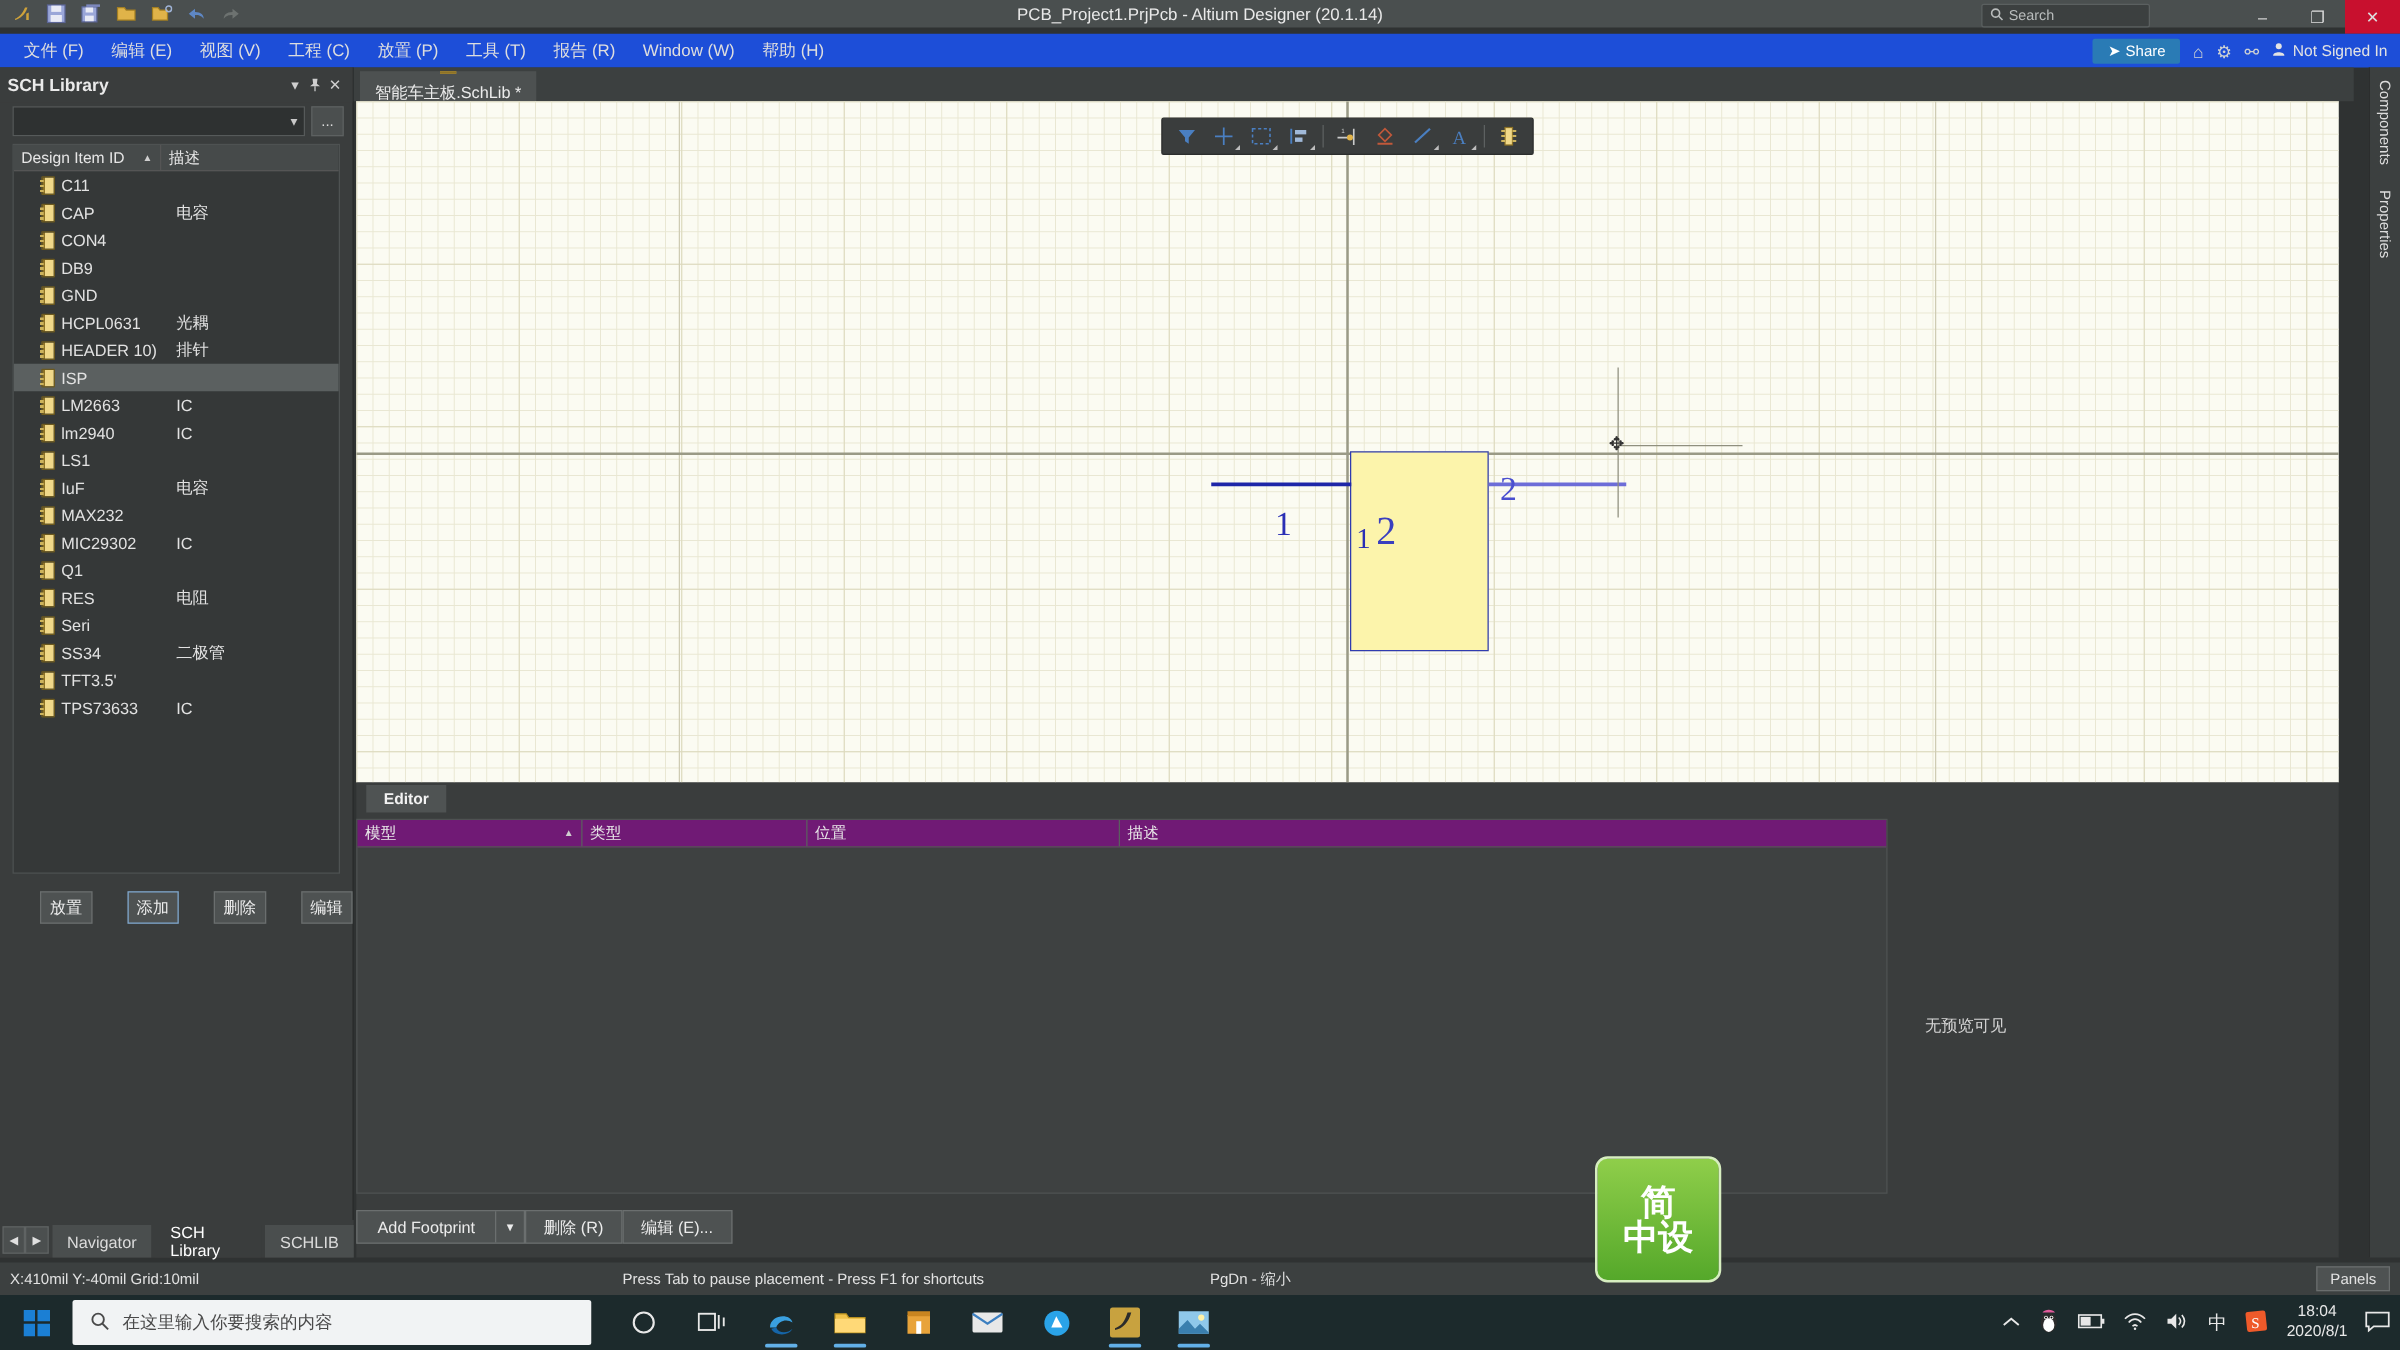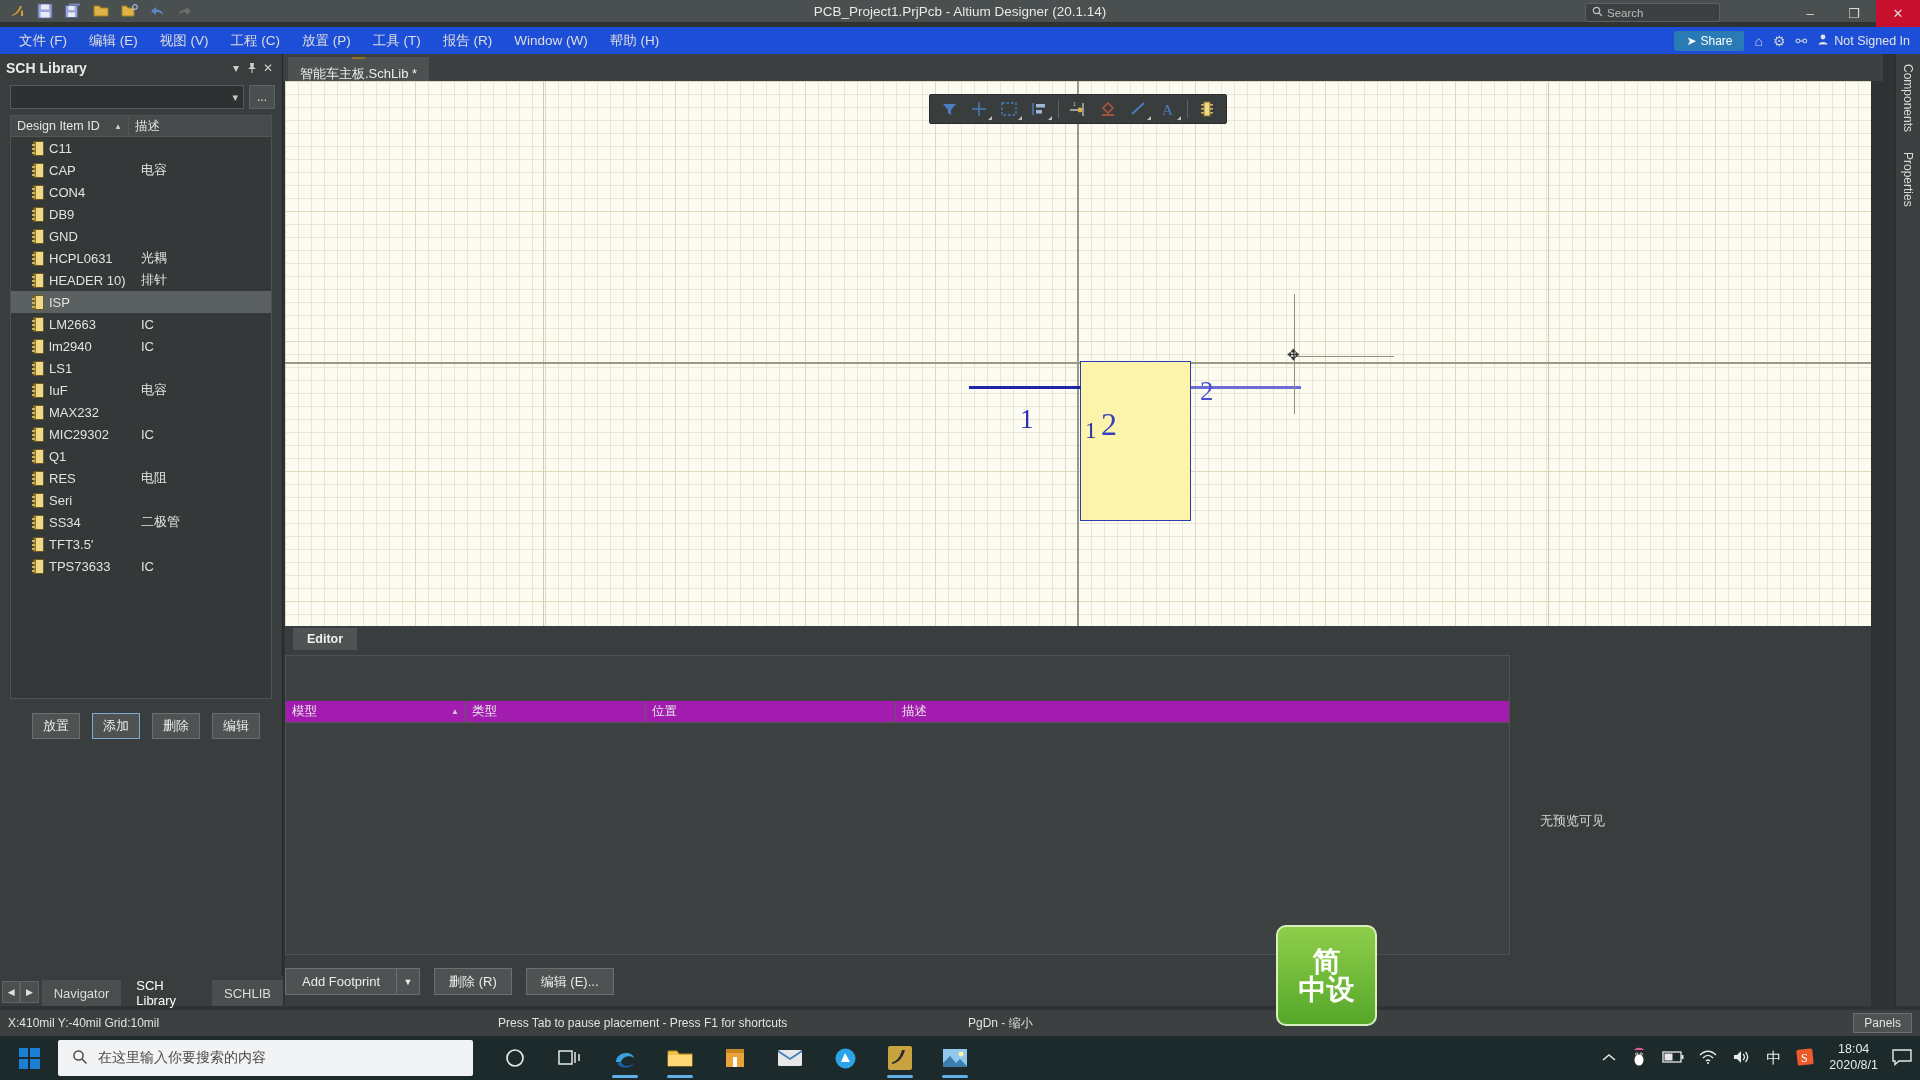--- a/index.html
+++ b/index.html
@@ -136,7 +136,7 @@
     font-weight:bold; color:#f2f2f2; background:#4f5353; }
   .edtbl { position:absolute; left:285px; top:655px; width:1225px; height:300px;
     background:#3e4141; border:1px solid #4e5252; }
-  .edtbl-head { display:flex; height:22px; background:#a21caf; border-bottom:1px solid #555;margin-top:45px; }
+  .edtbl-head { display:flex; height:22px; background:#701a75; border-bottom:1px solid #555; }
   .eth { font-size:12.5px; color:#e8e8e8; padding:2px 6px; border-right:1px solid #5b5f5f;
     display:flex; align-items:center; }
   .eth.m { width:180px; justify-content:space-between; }

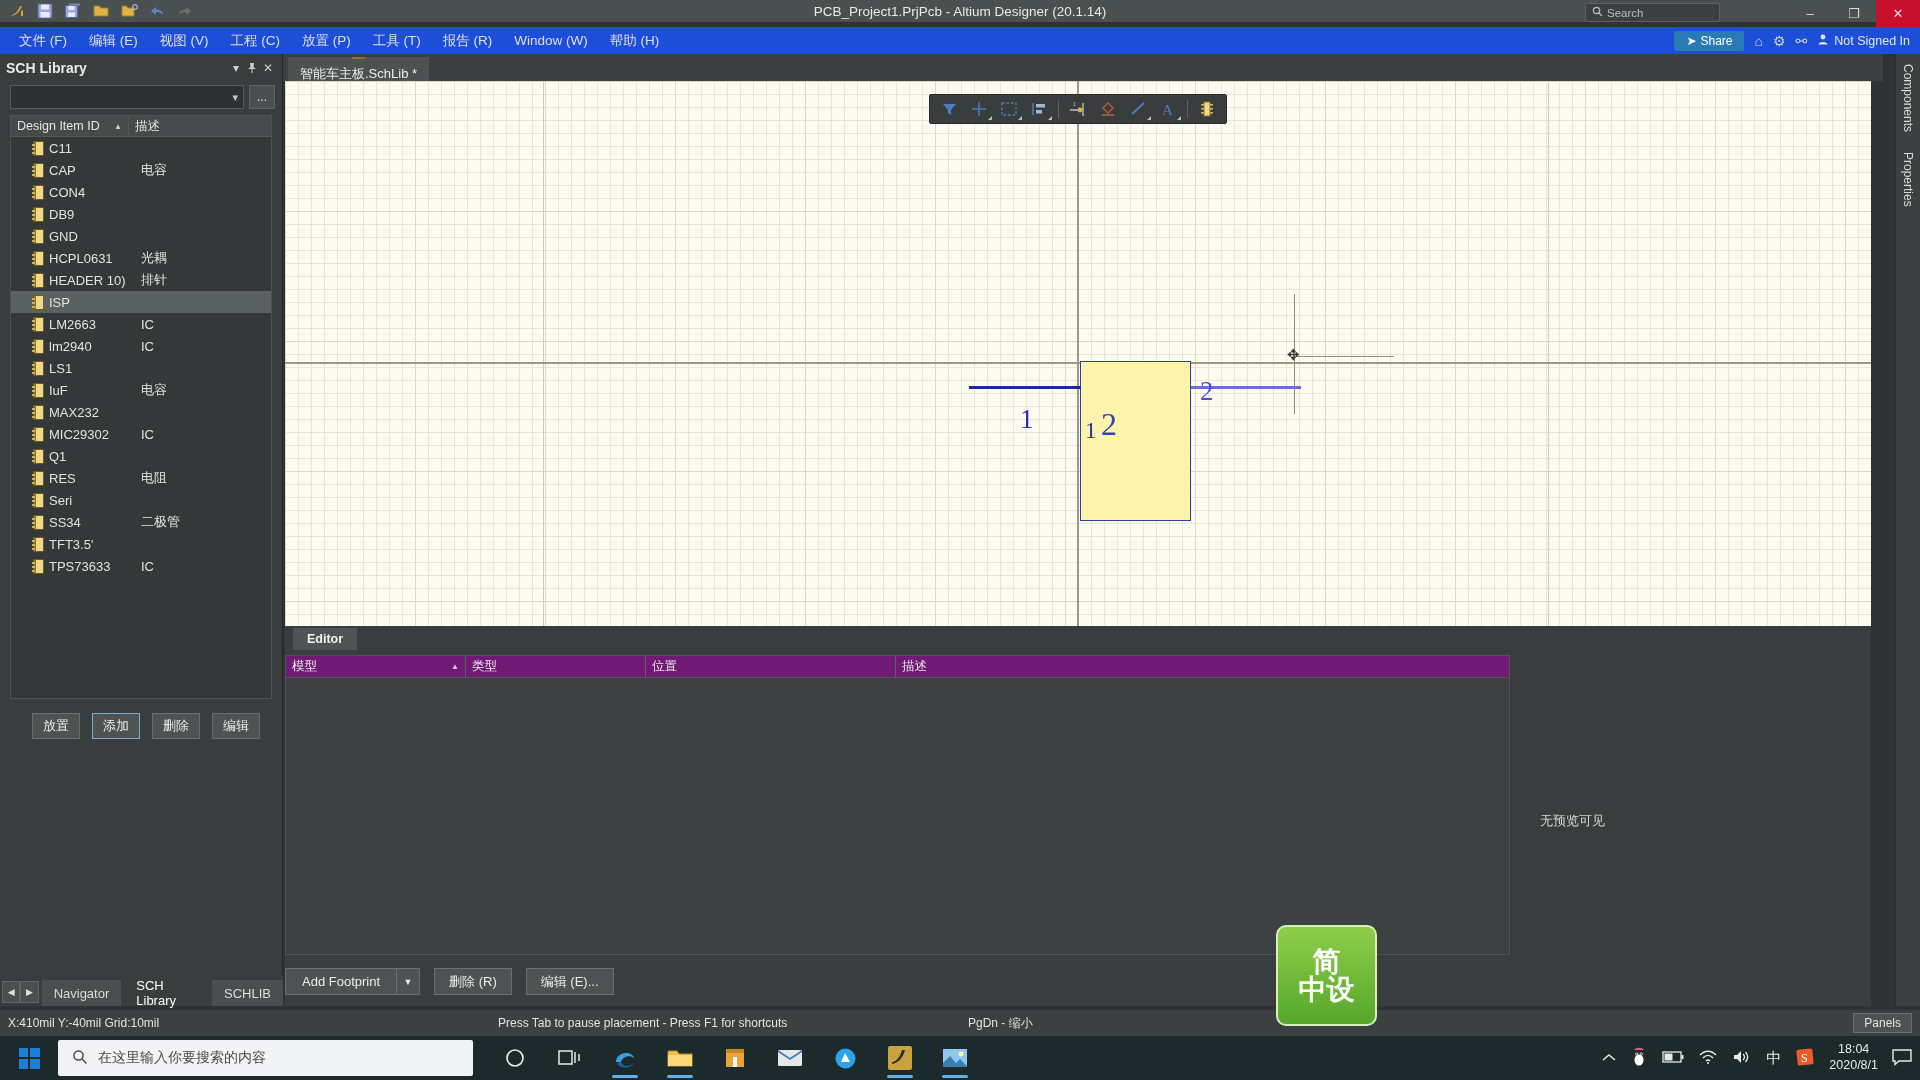--- a/index.html
+++ b/index.html
@@ -72,7 +72,7 @@
   .r-id { width:92px; }
   .r-desc { flex:1; }
 
-  .lp-btns { display:flex; gap:12px; padding:14px 0 0 32px;align-items:flex-end; }
+  .lp-btns { display:flex; gap:28px; padding:14px 0 0 32px;align-items:flex-end; }
   .lbtn { width:48px; height:26px; background:#4e5252; border:1px solid #6a6e6e;
     display:flex; align-items:center; justify-content:center; font-size:13px; color:#ececec; }
   .lbtn.focus { border:1px solid #7fa8d0; }

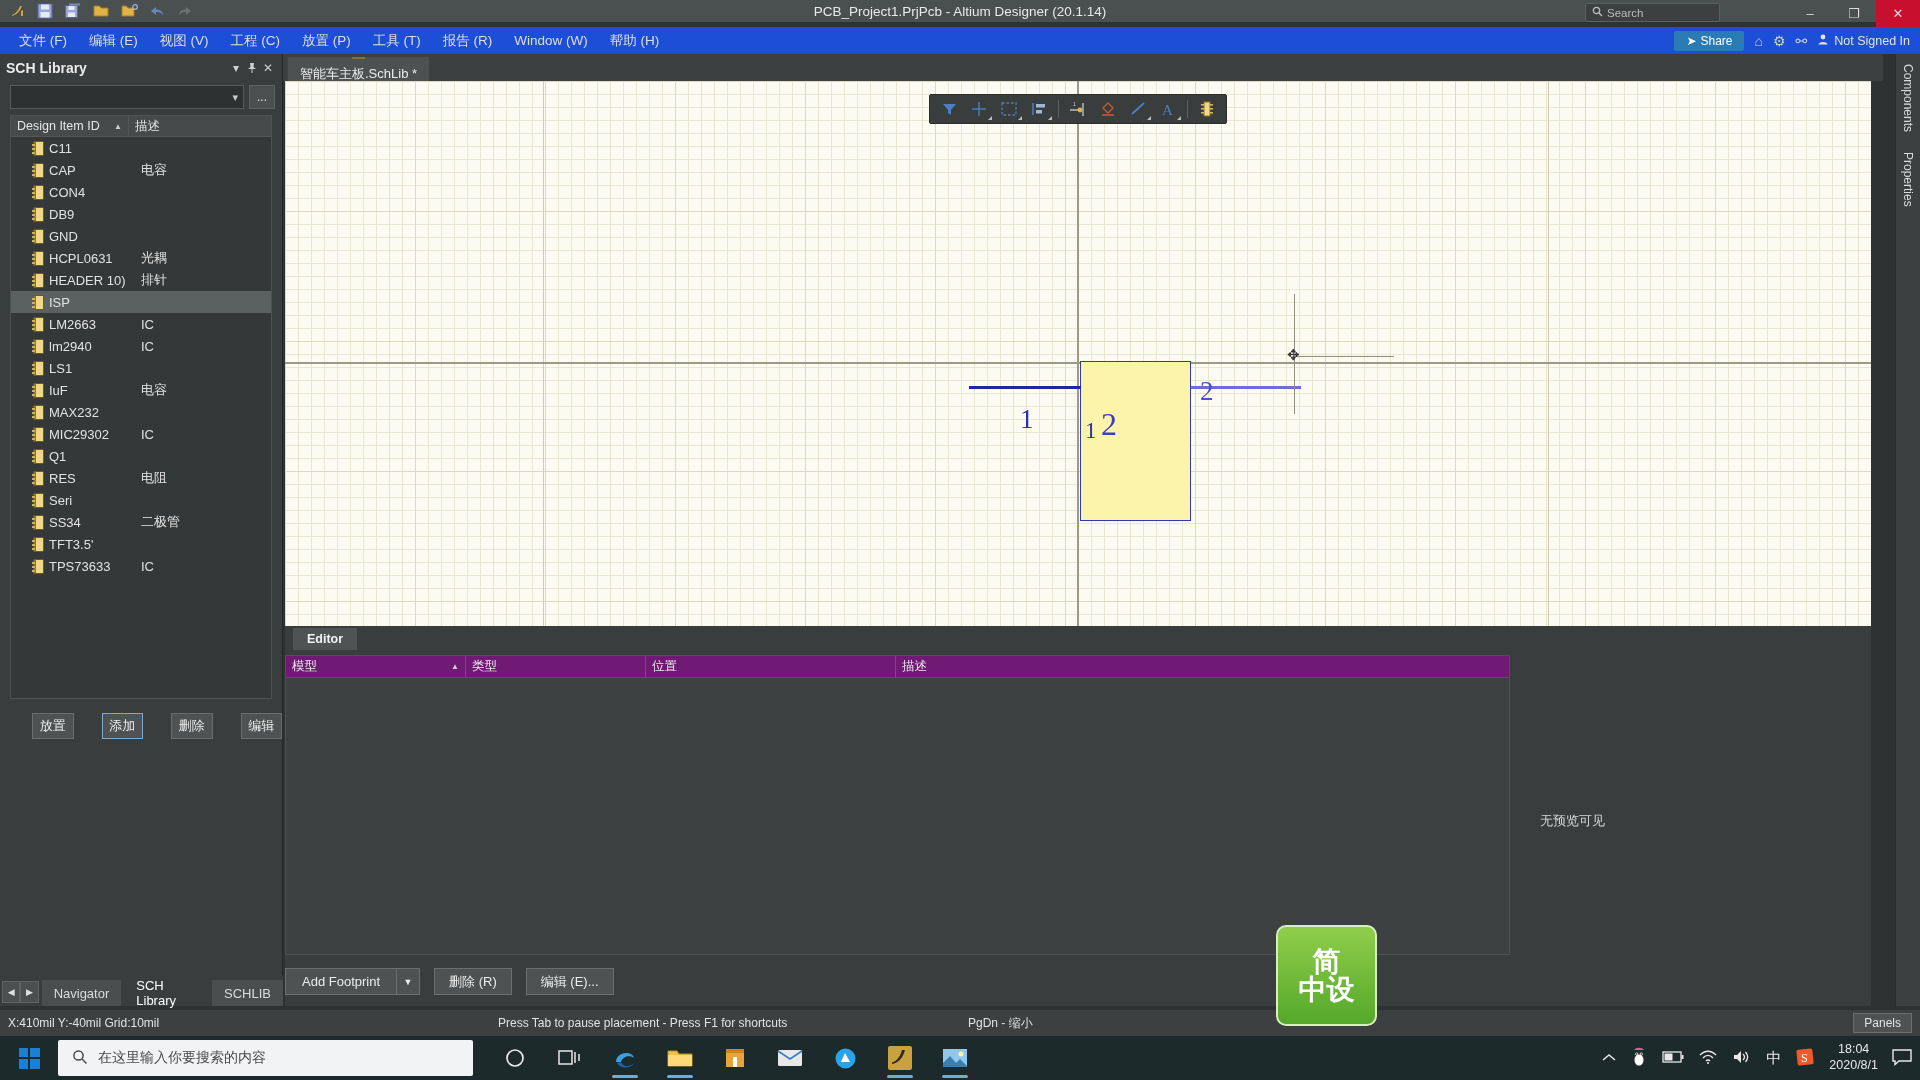--- a/index.html
+++ b/index.html
@@ -144,7 +144,7 @@
   .eth.p { width:250px; }
   .eth.d { flex:1; border-right:none; }
 
-  .edbtns { position:absolute; left:285px; top:968px; display:flex; gap:14px; align-items:center; }
+  .edbtns { position:absolute; left:285px; top:968px; display:flex; gap:0; align-items:center; }
   .ebtn { height:27px; background:#4e5252; border:1px solid #6b6f6f; display:flex;
     align-items:center; justify-content:center; font-size:13px; color:#ececec; padding:0 14px; }
   .ebtn.split { padding:0; }

